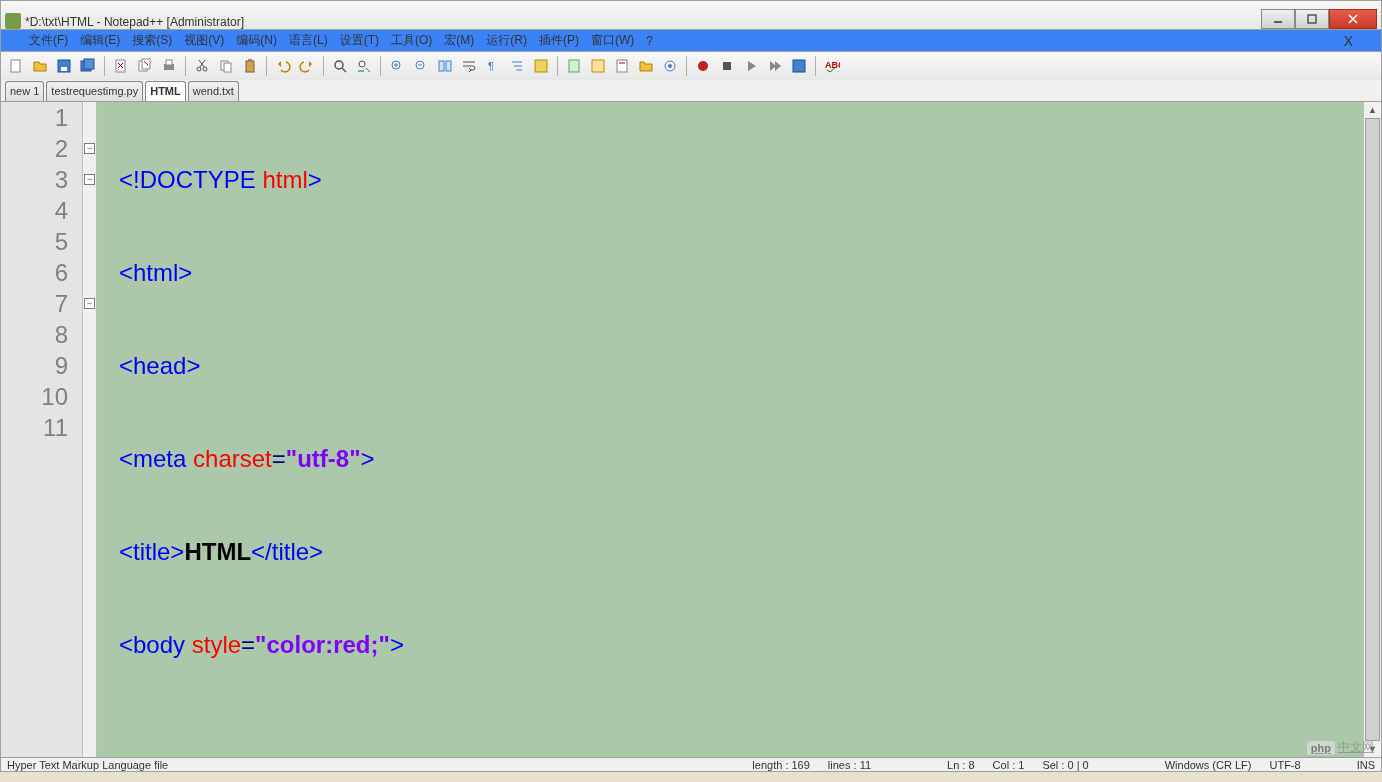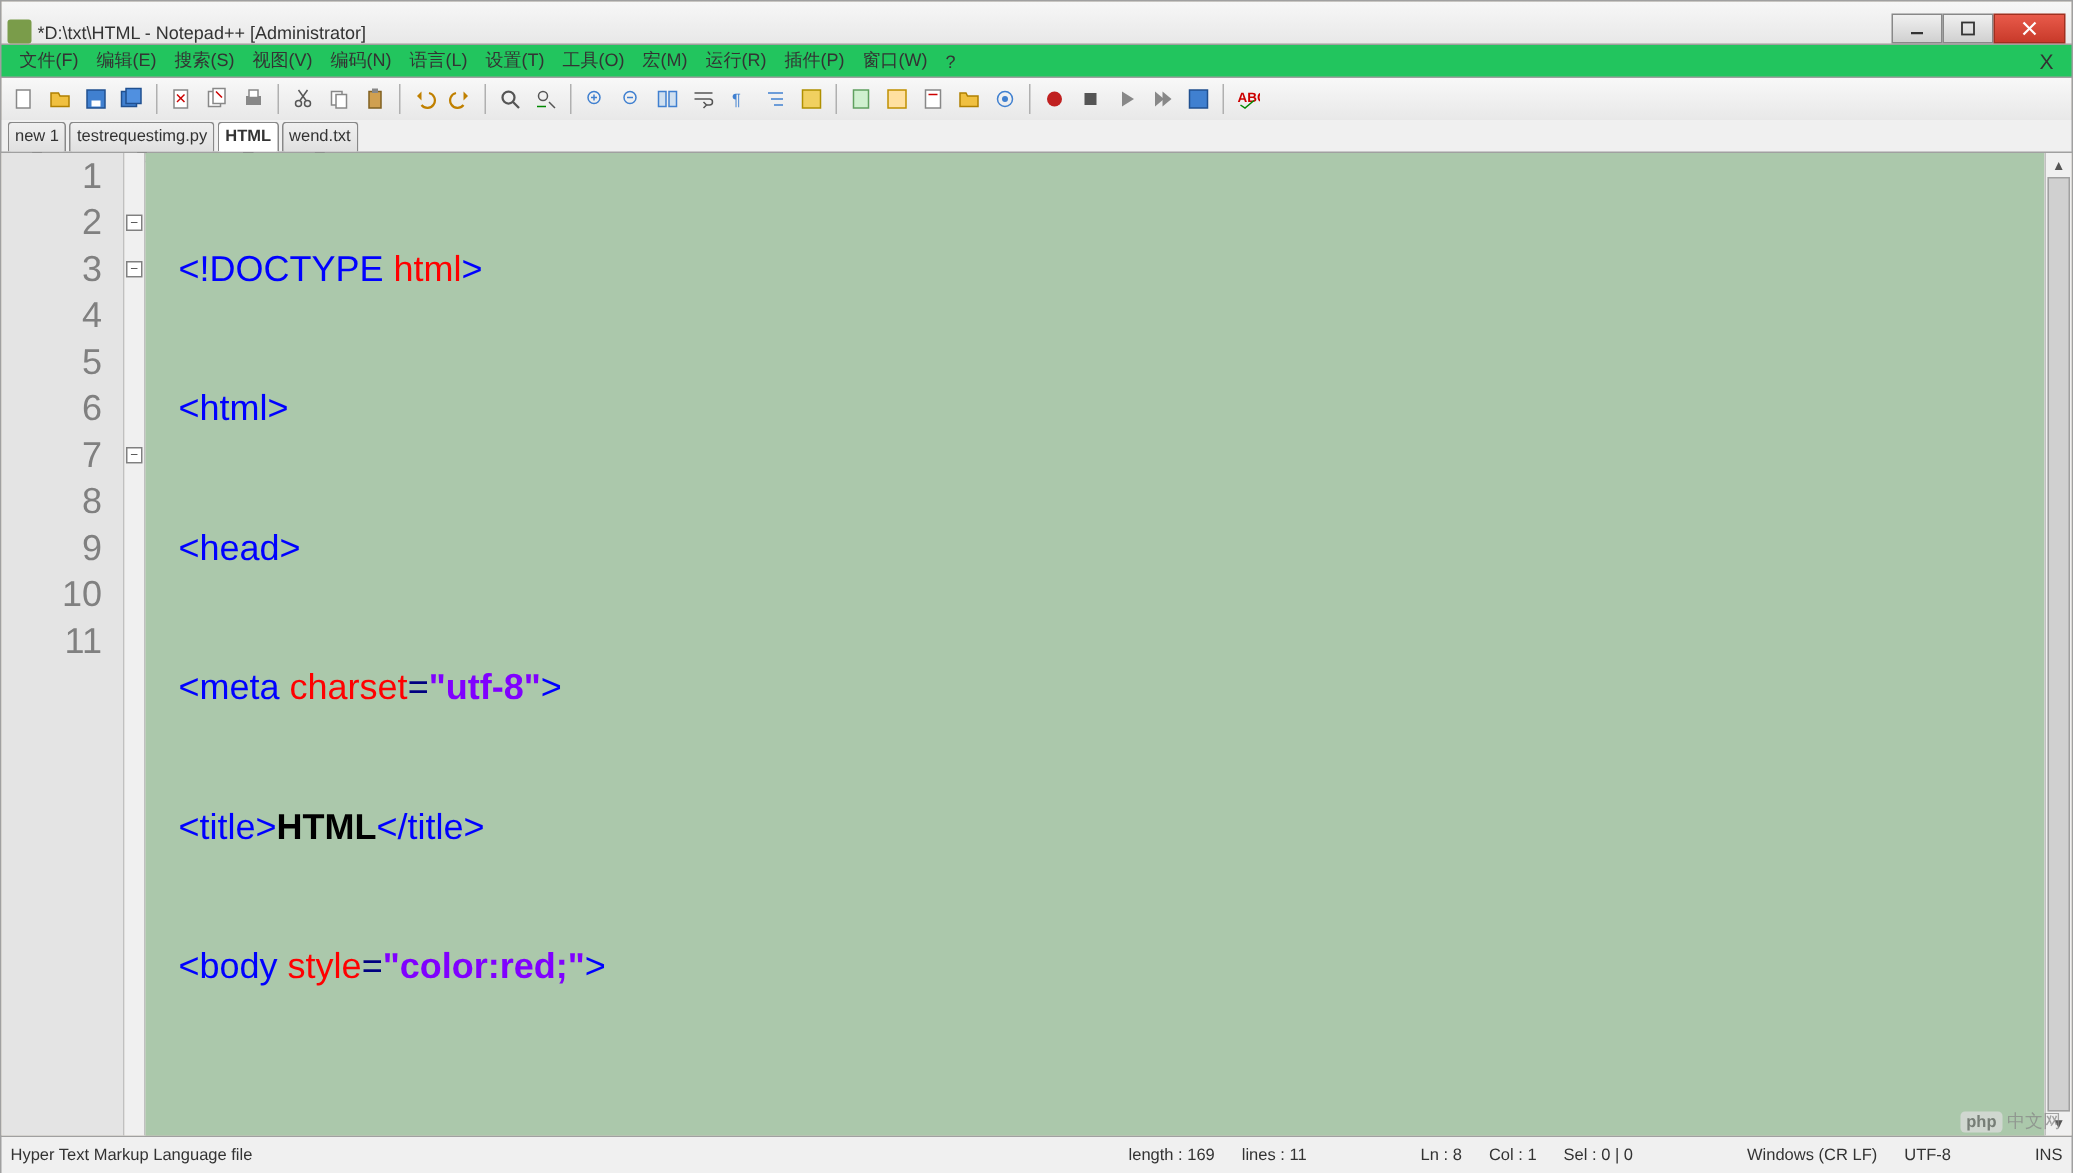--- a/index.html
+++ b/index.html
@@ -15,7 +15,7 @@
 .winbtn svg { width:10px; height:10px; }
 
 
-.menubar { height:22px; background:#22c55e; border:1px solid #a0a0a0; border-top:none; display:flex; align-items:center; padding:0 6px; font-size:12px; color:#333; }
+.menubar { height:22px; background:#3b82f6; border:1px solid #a0a0a0; border-top:none; display:flex; align-items:center; padding:0 22px; font-size:12px; color:#333; }
 .menubar span { padding:2px 6px; cursor:pointer; }
 .menubar .closex { margin-left:auto; font-size:14px; padding:0 6px; cursor:pointer; }
 

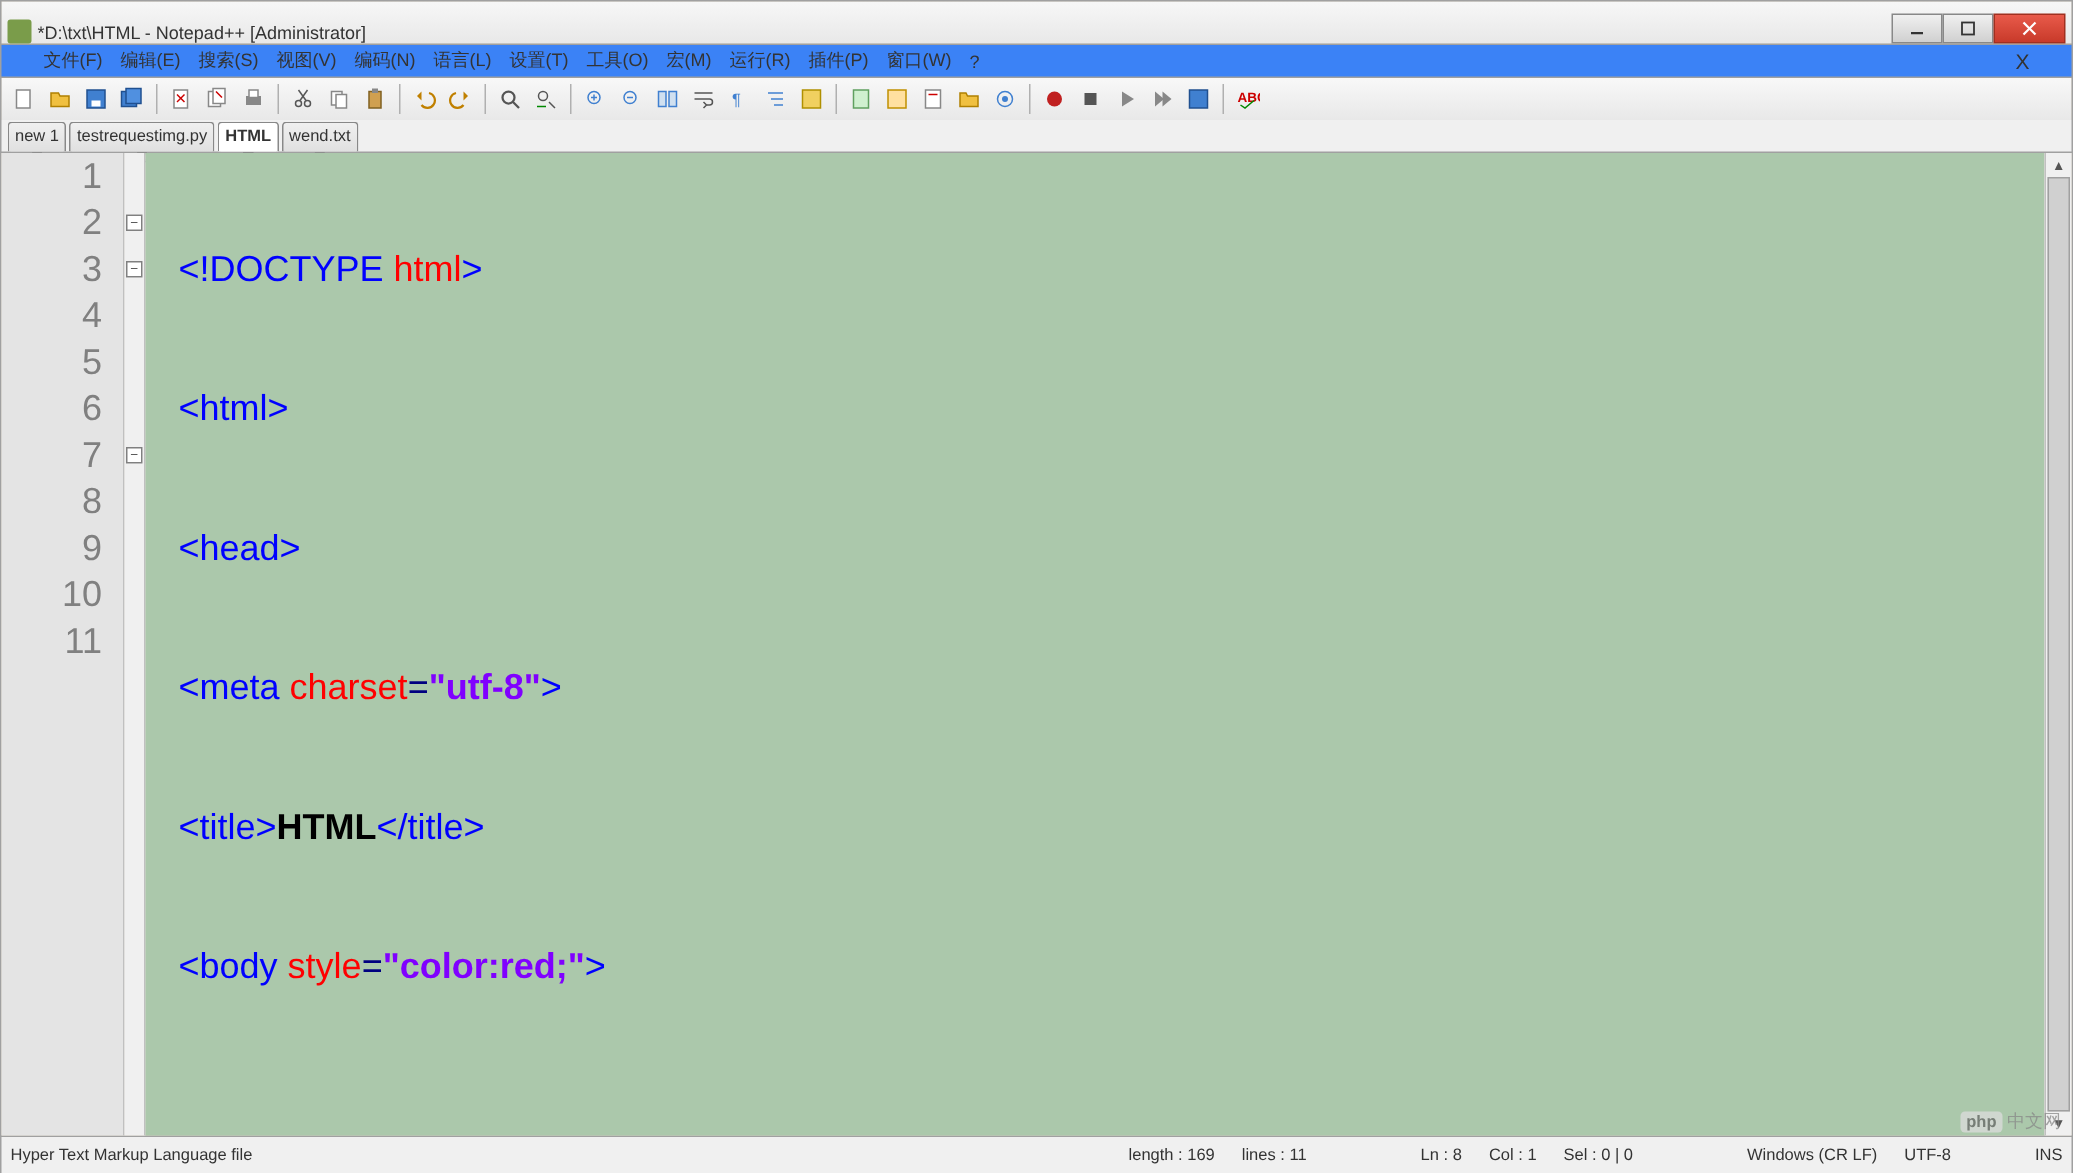--- a/index.html
+++ b/index.html
@@ -58,7 +58,7 @@
 .statusbar span { white-space:nowrap; }
 
 
-.watermark { position:absolute; right:8px; bottom:26px; font-size:12px; color:#888; display:flex; align-items:center; gap:3px; opacity:.75; }
+.watermark { position:absolute; right:8px; bottom:26px; font-size:12px; color:#888; display:flex; align-items:center; gap:3px; opacity:.75;text-decoration:underline; }
 .watermark b { color:#666; background:#ddd; padding:1px 4px; border-radius:3px; font-size:11px; }
 </style>
 </head>

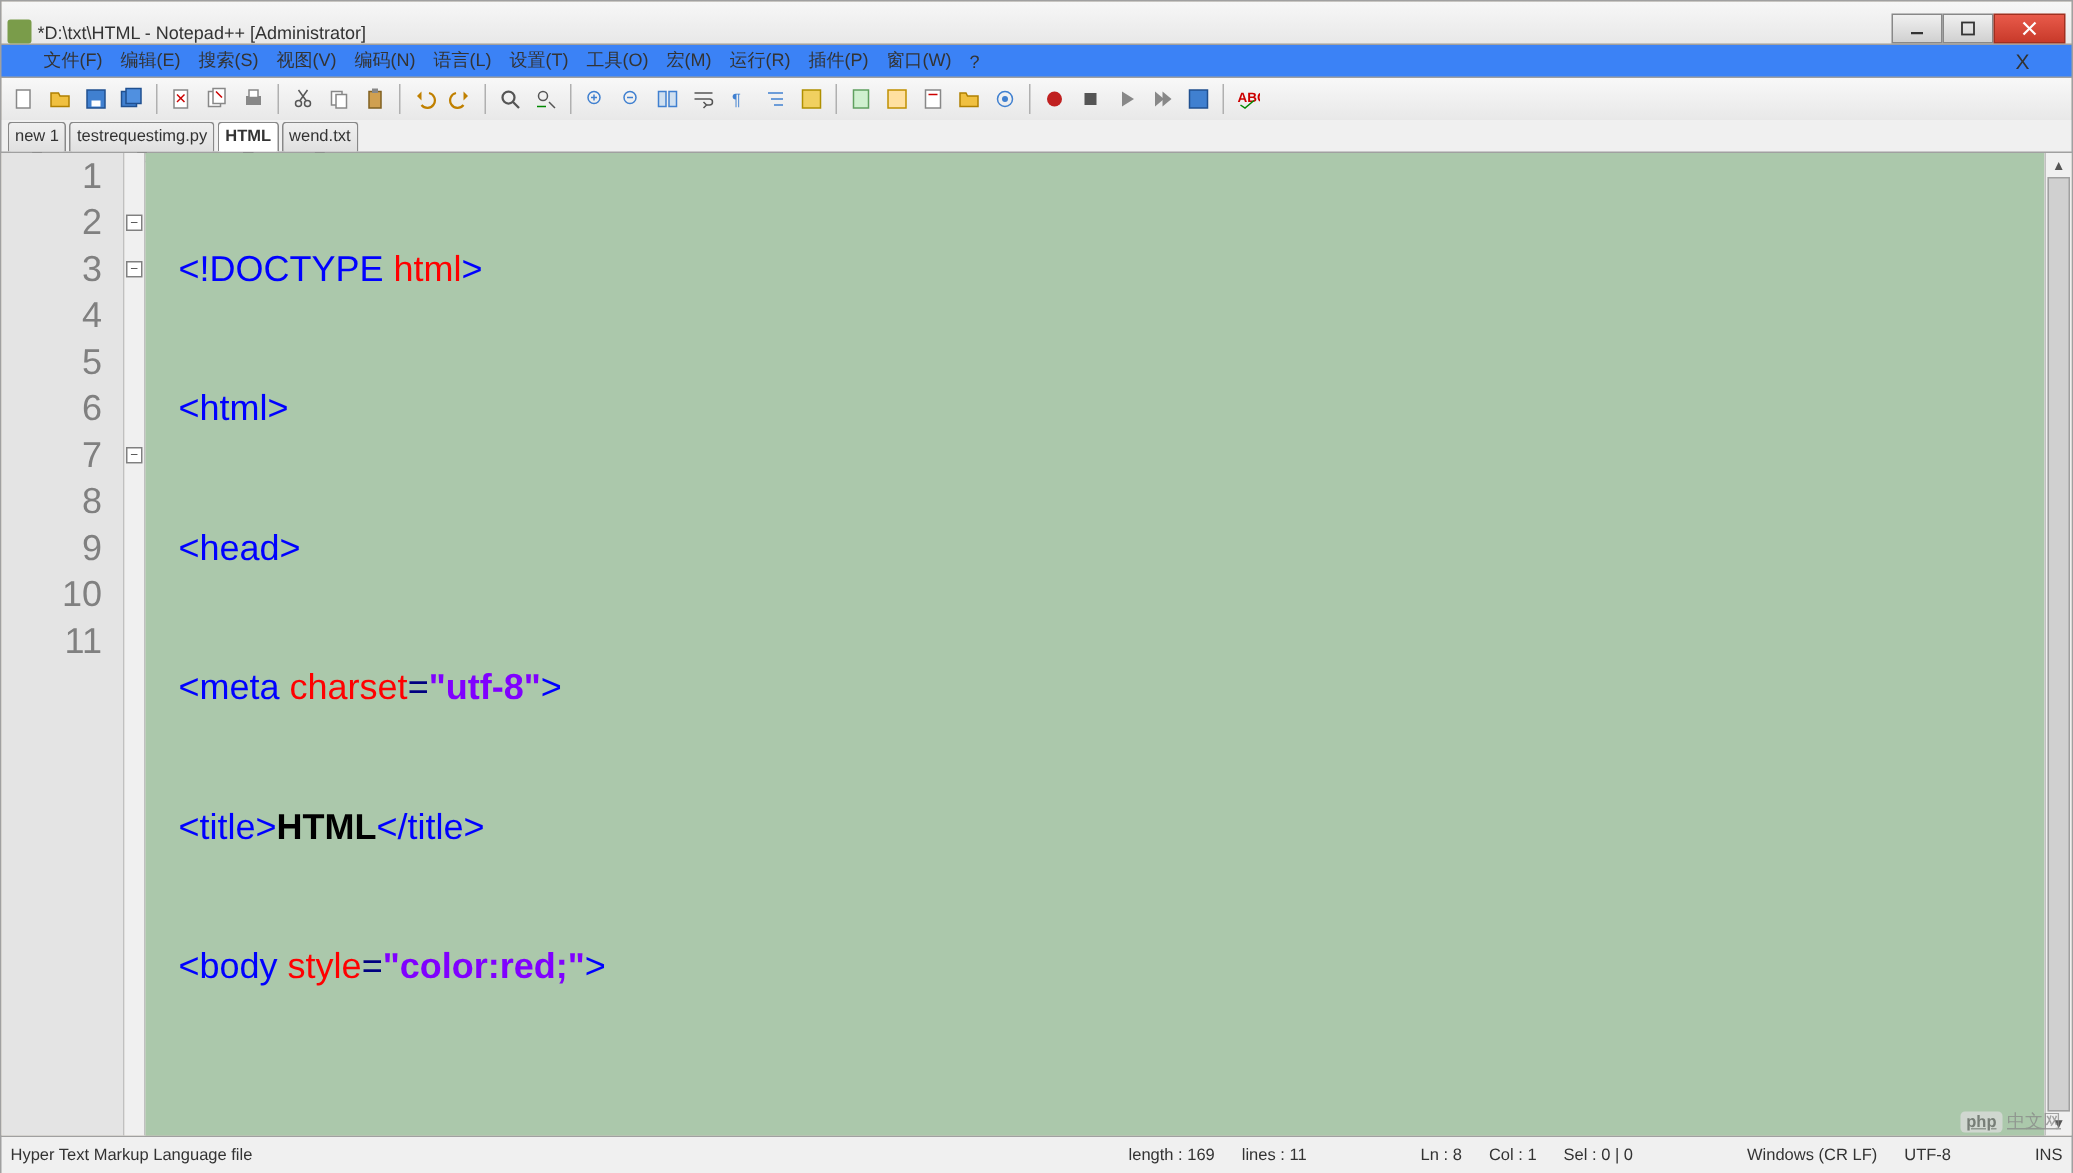--- a/index.html
+++ b/index.html
@@ -53,7 +53,7 @@
 .vscroll .arr.up { top:0; } .vscroll .arr.down { bottom:0; }
 
 
-.statusbar { height:25px; background:#f0f0f0; border:1px solid #a0a0a0; border-top:none; display:flex; align-items:center; font-size:11px; color:#333; padding:0 6px; gap:18px;justify-content:center; }
+.statusbar { height:14px; background:#f0f0f0; border:1px solid #a0a0a0; border-top:none; display:flex; align-items:center; font-size:11px; color:#333; padding:0 6px; gap:18px;justify-content:center; }
 .statusbar .spacer { flex:1; }
 .statusbar span { white-space:nowrap; }
 

